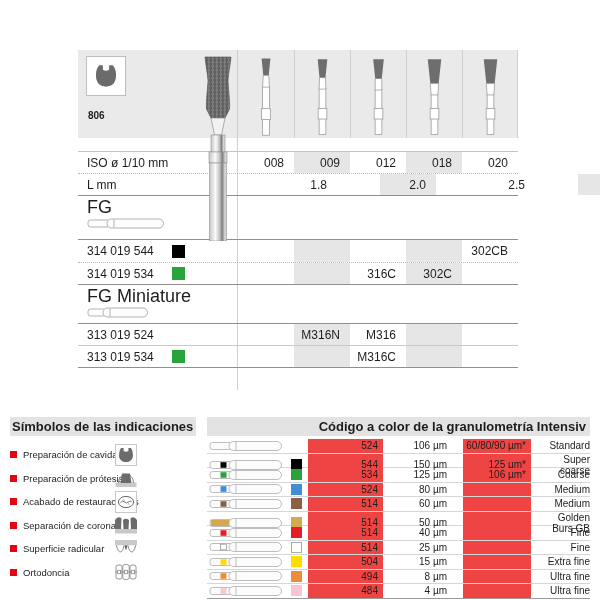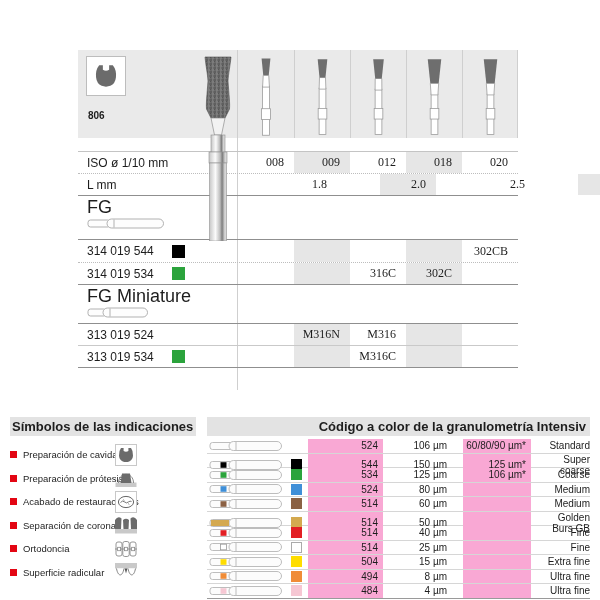--- a/index.html
+++ b/index.html
@@ -36,7 +36,7 @@
   .r-d2   { height:23px; border-bottom:1px dotted #bdbdbd; }
   .r-d3   { height:22px; border-bottom:1px solid #8f8f8f; }
   .lcell  { position:relative; padding-left:9px; height:100%; display:flex; align-items:center; }
-  .vcell  { text-align:left; padding-right:10px; height:100%; display:flex; align-items:center; justify-content:flex-end;font-family:Liberation Serif, serif; }
+  .vcell  { text-align:left; padding-right:10px; height:100%; display:flex; align-items:center; justify-content:flex-end; }
   .vcell.shade { background:#e6e6e6; }
   .code-sq { position:absolute; left:94px; top:50%; margin-top:-6.5px; width:13px; height:13px; }
   .sec-wrap { grid-column:1 / -1; padding-left:9px; height:100%; box-sizing:border-box; padding-top:4px; }

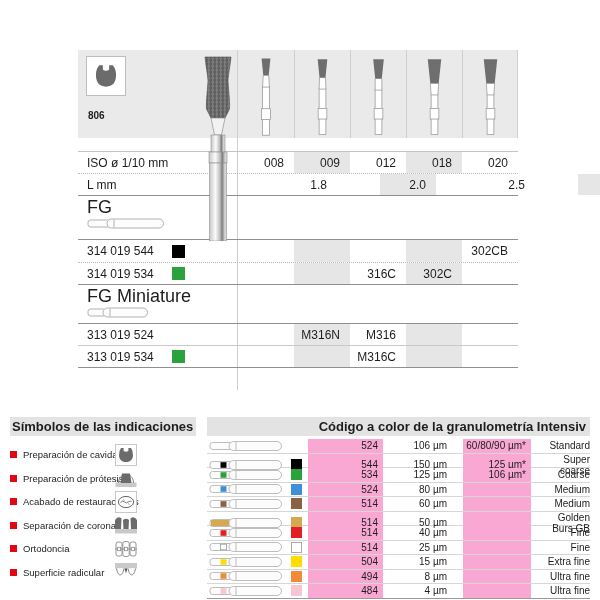--- a/index.html
+++ b/index.html
@@ -68,7 +68,7 @@
   .g-outline { padding-left:2px; display:flex; align-items:center; }
   .g-sq { display:flex; align-items:center; }
   .g-sq span { width:11px; height:11px; display:block; box-sizing:border-box; }
-  .g-code, .g-alt { background:#f9a8d4; height:100%; display:flex; align-items:center; justify-content:flex-end; padding-right:5px; box-sizing:border-box; }
+  .g-code, .g-alt { background:#ef4444; height:100%; display:flex; align-items:center; justify-content:flex-end; padding-right:5px; box-sizing:border-box; }
   .g-um { display:flex; align-items:center; justify-content:flex-end; padding-right:6px; }
   .g-name { padding-left:6px; }
 </style>

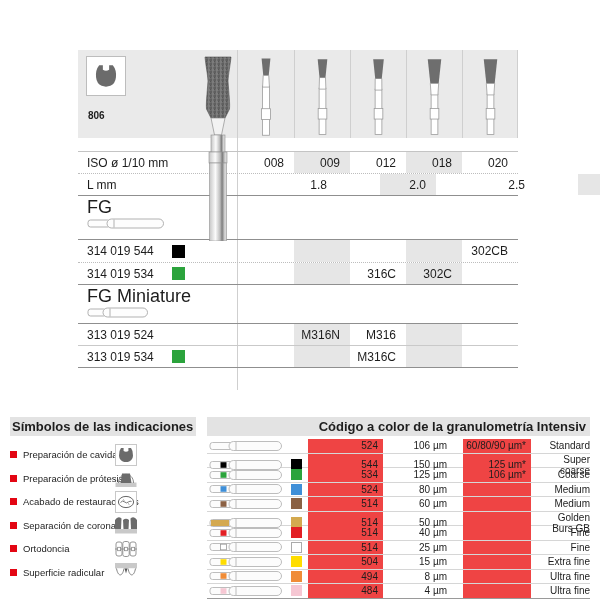--- a/index.html
+++ b/index.html
@@ -270,6 +270,16 @@
         </div>
         <div class="sym-item">
           <span class="bullet" style="background: rgb(227, 6, 19);"></span>
+          <span class="sym-label">Superficie radicular</span>
+          <span class="sym-icon"><svg width="22" height="22" viewBox="0 0 22 22">
+              <rect x="0" y="2" width="22" height="5.5" fill="#c9c9c9"></rect>
+              <path d="M1.5 7.5 C3 16 7.5 16 9 7.5" fill="#fff" stroke="#777" stroke-width="0.9"></path>
+              <path d="M13 7.5 C14.5 16 19 16 20.5 7.5" fill="#fff" stroke="#777" stroke-width="0.9"></path>
+              <path d="M9.6 7.5 L12.4 7.5 L11 12.5 Z" fill="#555"></path>
+            </svg></span>
+        </div>
+        <div class="sym-item">
+          <span class="bullet" style="background: rgb(227, 6, 19);"></span>
           <span class="sym-label">Ortodoncia</span>
           <span class="sym-icon"><svg width="22" height="22" viewBox="0 0 22 22">
               <rect x="1" y="4" width="6" height="14" rx="2" fill="#fff" stroke="#8a8a8a" stroke-width="0.9"></rect>
@@ -281,16 +291,6 @@
               <rect x="16.6" y="9.3" width="3" height="3.4" fill="#fff" stroke="#8a8a8a" stroke-width="0.8"></rect>
             </svg></span>
         </div>
-        <div class="sym-item">
-          <span class="bullet" style="background: rgb(227, 6, 19);"></span>
-          <span class="sym-label">Superficie radicular</span>
-          <span class="sym-icon"><svg width="22" height="22" viewBox="0 0 22 22">
-              <rect x="0" y="2" width="22" height="5.5" fill="#c9c9c9"></rect>
-              <path d="M1.5 7.5 C3 16 7.5 16 9 7.5" fill="#fff" stroke="#777" stroke-width="0.9"></path>
-              <path d="M13 7.5 C14.5 16 19 16 20.5 7.5" fill="#fff" stroke="#777" stroke-width="0.9"></path>
-              <path d="M9.6 7.5 L12.4 7.5 L11 12.5 Z" fill="#555"></path>
-            </svg></span>
-        </div>
       </div>
   </div>
 

